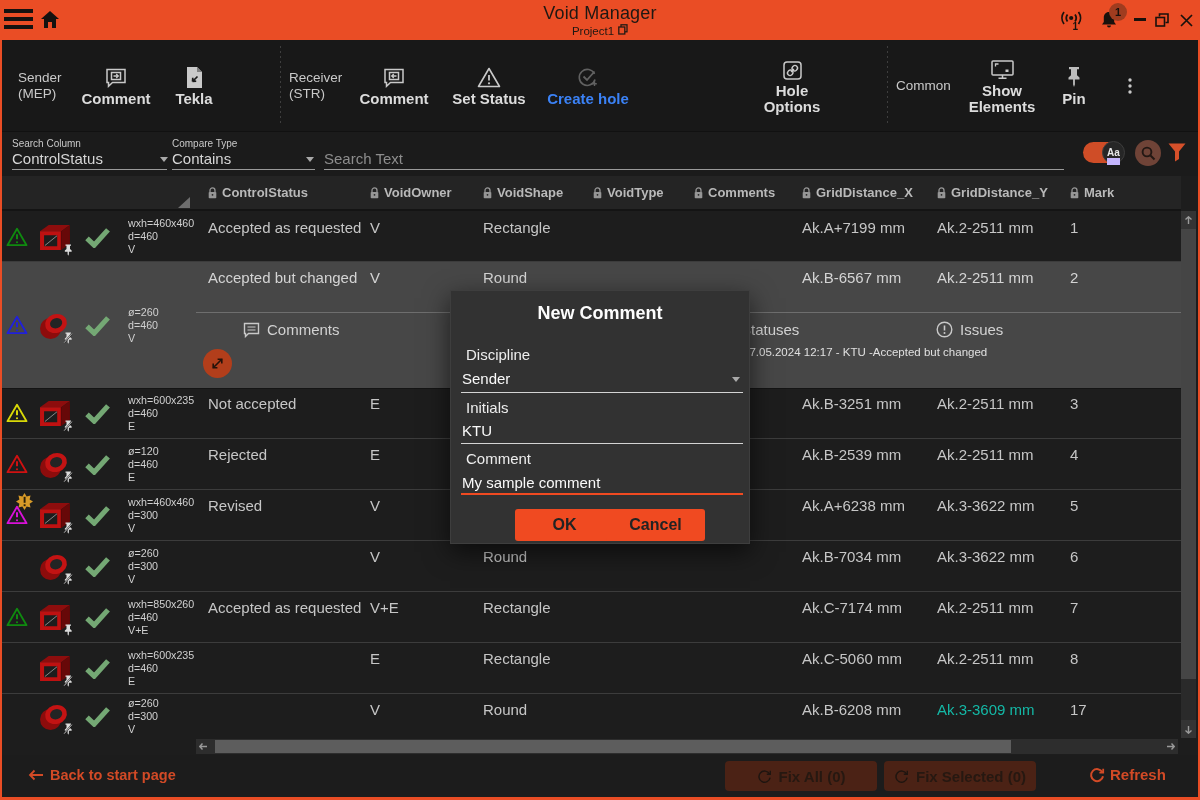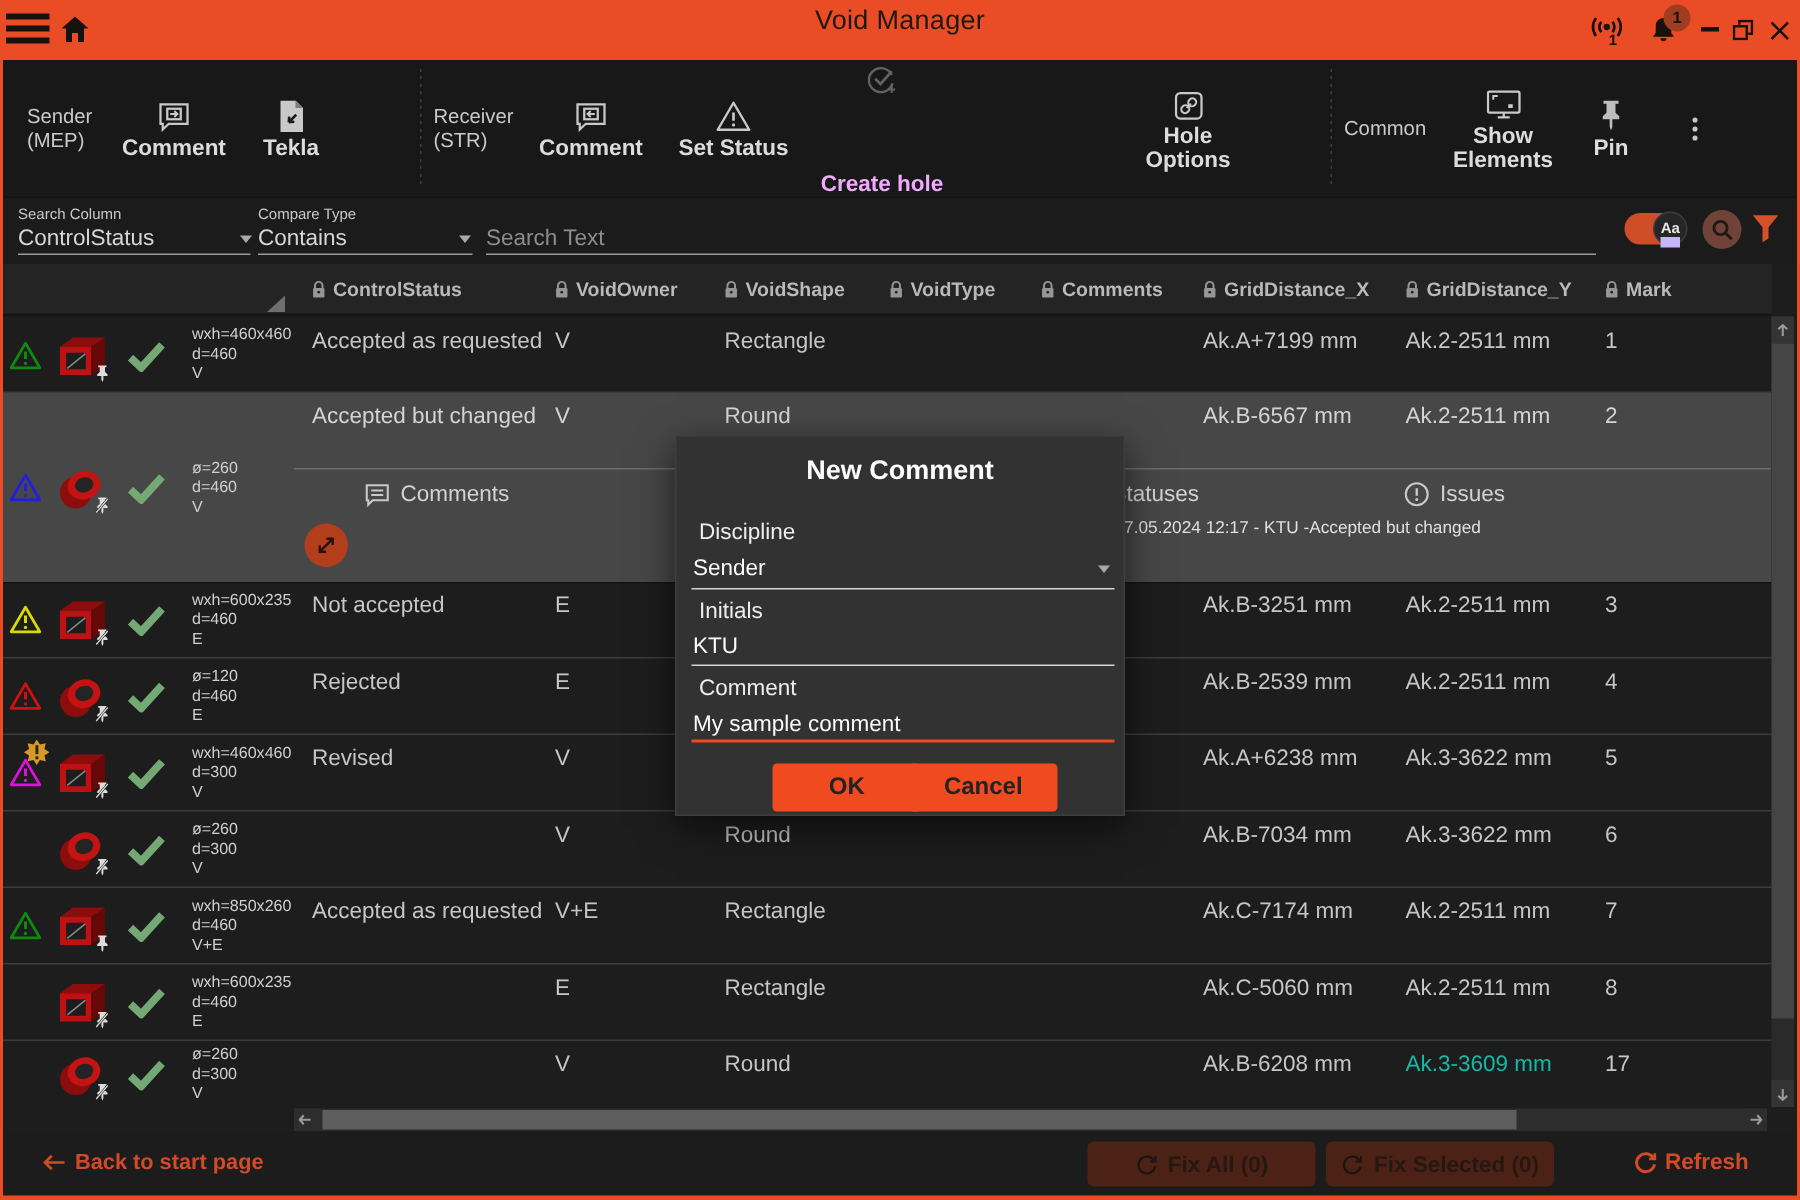--- a/index.html
+++ b/index.html
@@ -102,6 +102,13 @@
     </div>
     <div id="title-center">
       <div id="app-title">Void Manager</div>
+      <div id="subtitle-row">
+        <span>Project1</span>
+        <span><svg width="10" height="11" viewBox="0 0 10 11">
+              <rect x="3" y="0.8" width="6" height="7" fill="none" stroke="#241a14" stroke-width="1.3"></rect>
+              <rect x="0.8" y="3" width="6" height="7" fill="#ea4d25" stroke="#241a14" stroke-width="1.3"></rect>
+            </svg></span>
+      </div>
     </div>
     <div class="tb-ico" style="left:1058px;width:30px">
       <svg width="28" height="24" viewBox="0 0 28 24">

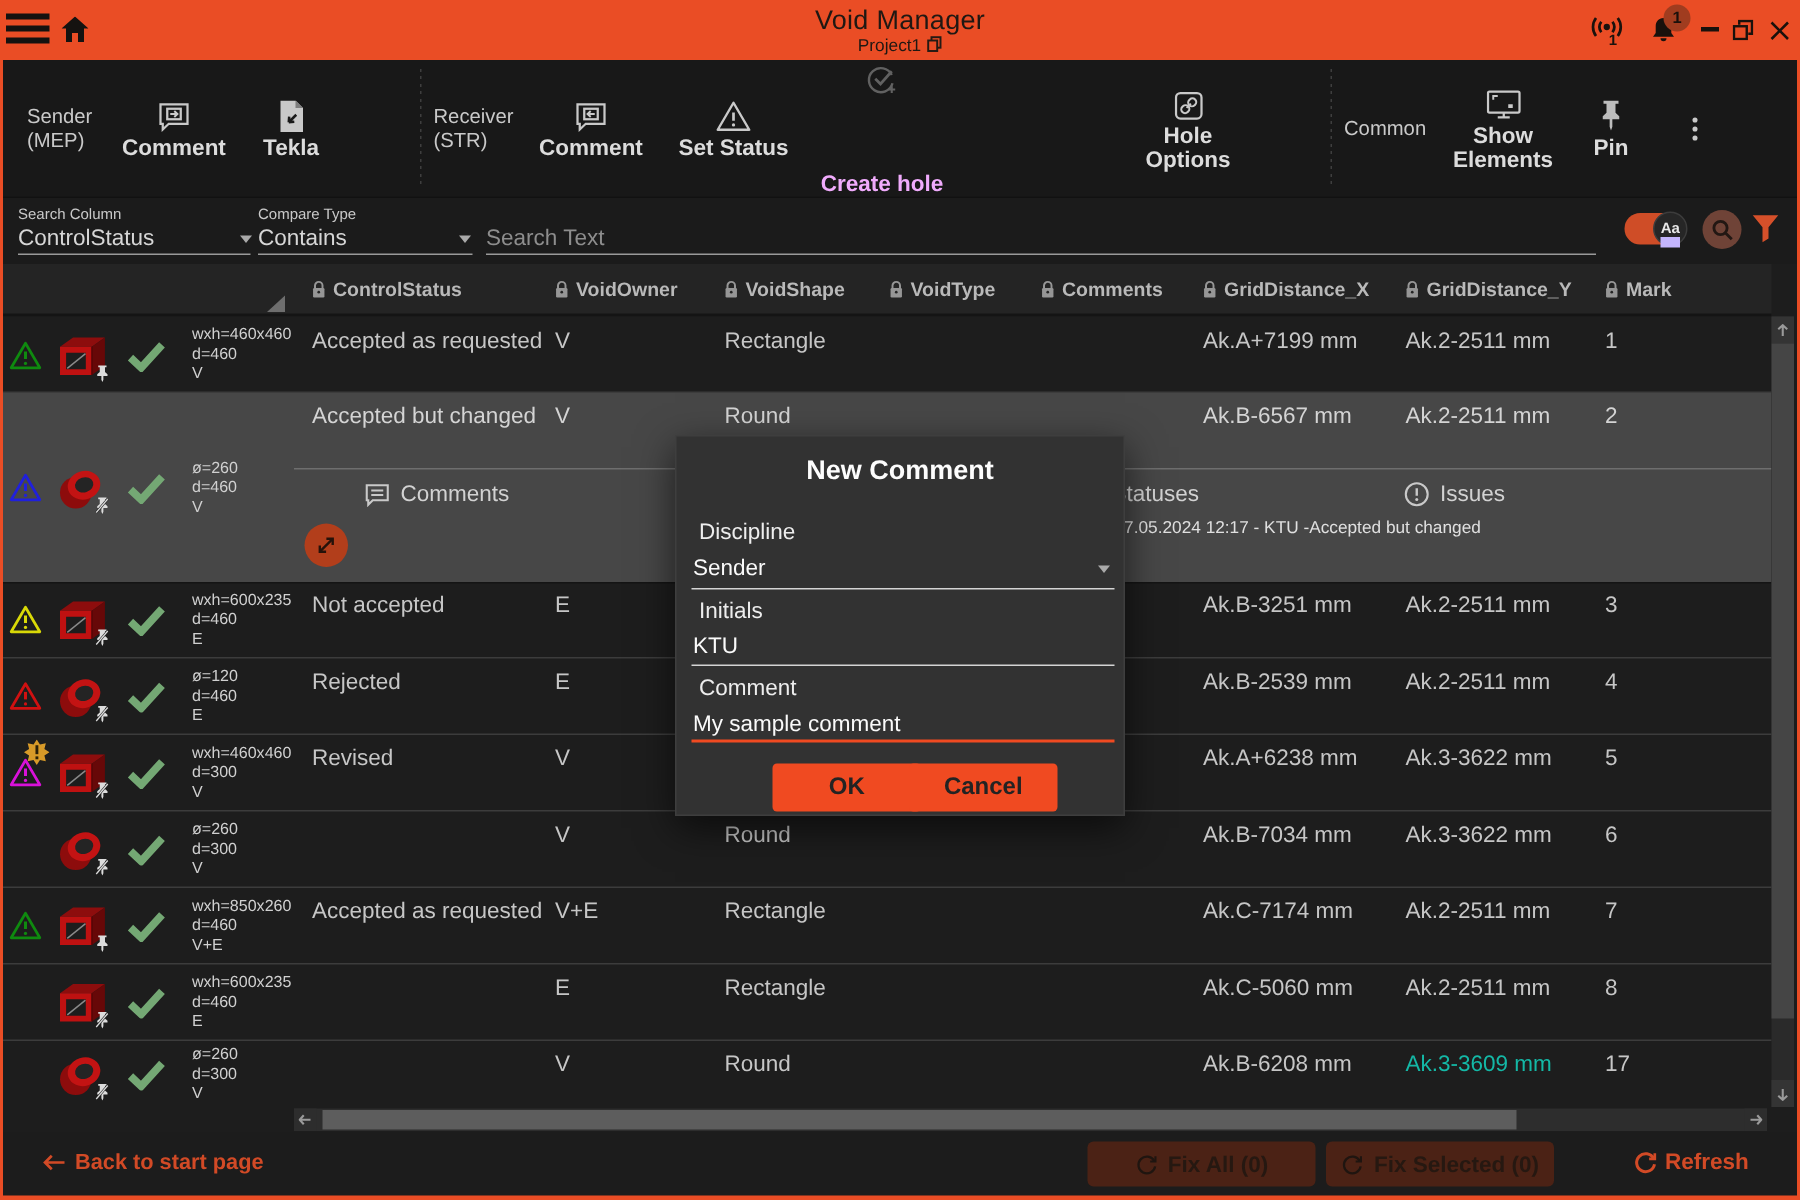--- a/index.html
+++ b/index.html
@@ -25,7 +25,7 @@
   .tb-btn { position:absolute; top:0; height:91px; display:flex; flex-direction:column; align-items:center; justify-content:center; cursor:pointer; color:#dcdcdc; }
   .tb-btn .ico { height:24px; display:flex; align-items:flex-end; justify-content:center; margin-bottom:3px; }
   .tb-btn .lbl { font-size:15px; font-weight:700; line-height:16.5px; text-align:center; white-space:pre-line; }
-  .tb-btn.disabled { color:#f0abfc; cursor:default;justify-content:space-between; }
+  .tb-btn.disabled { color:#3b82f6; cursor:default; }
   .tb-sep { position:absolute; top:6px; width:1px; height:79px;
     background-image:repeating-linear-gradient(to bottom,#3e3e3e 0 2px,transparent 2px 5px); }
 

